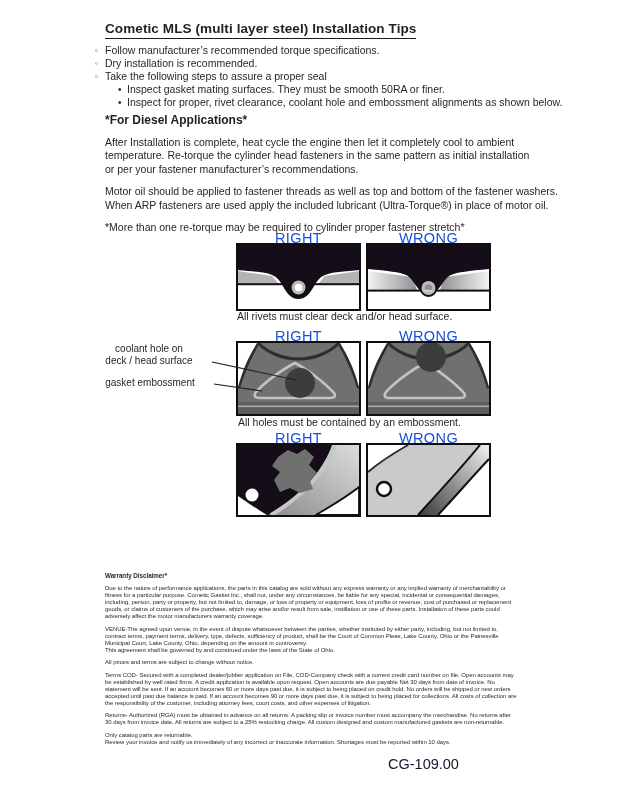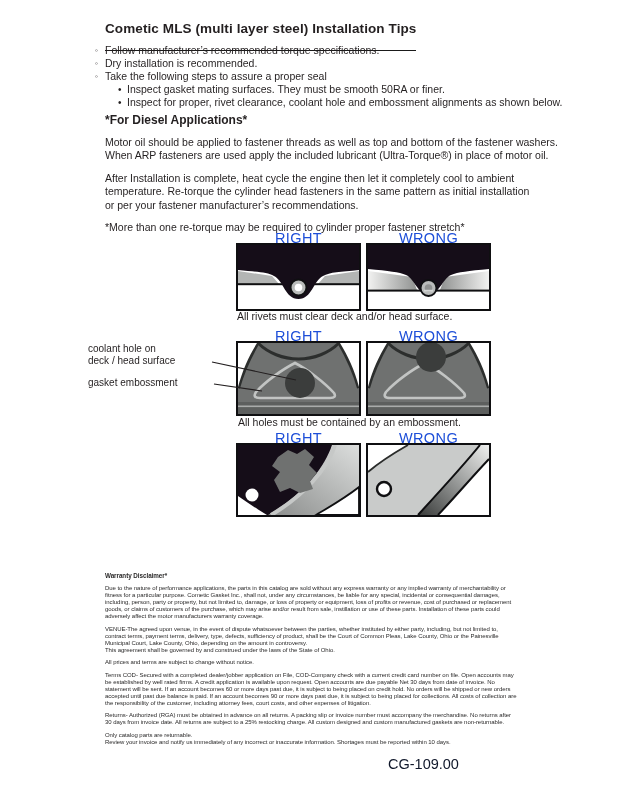--- a/index.html
+++ b/index.html
@@ -10,7 +10,7 @@
   .page-title{
     position:absolute;left:105px;top:21px;font-size:13.5px;font-weight:bold;letter-spacing:0.1px;
   }
-  .page-title .u{border-bottom:1.6px solid #1a1a1a;padding-bottom:14px;display:inline-block;}
+  .page-title .u{border-bottom:1.6px solid #1a1a1a;padding-bottom:2px;display:inline-block;}
   .bullets{position:absolute;left:95px;top:44px;width:490px;font-size:10.5px;line-height:13px;}
   .bullet{display:flex;}
   .bullet .mk{width:10px;flex:0 0 10px;font-size:8px;line-height:13px;}

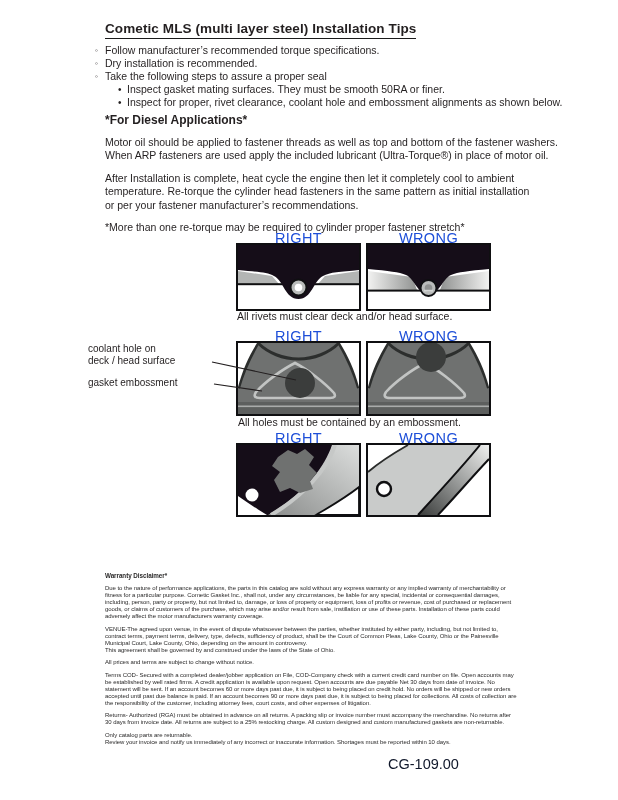--- a/index.html
+++ b/index.html
@@ -63,11 +63,11 @@
 
   <div class="diesel">
     <h2>*For Diesel Applications*</h2>
-    <p>Motor oil should be applied to fastener threads as well as top and bottom of the fastener washers.
-When ARP fasteners are used apply the included lubricant (Ultra-Torque®) in place of motor oil.</p>
     <p>After Installation is complete, heat cycle the engine then let it completely cool to ambient
 temperature. Re-torque the cylinder head fasteners in the same pattern as initial installation
 or per your fastener manufacturer’s recommendations.</p>
+    <p>Motor oil should be applied to fastener threads as well as top and bottom of the fastener washers.
+When ARP fasteners are used apply the included lubricant (Ultra-Torque®) in place of motor oil.</p>
     <p>*More than one re-torque may be required to cylinder proper fastener stretch*</p>
   </div>
 

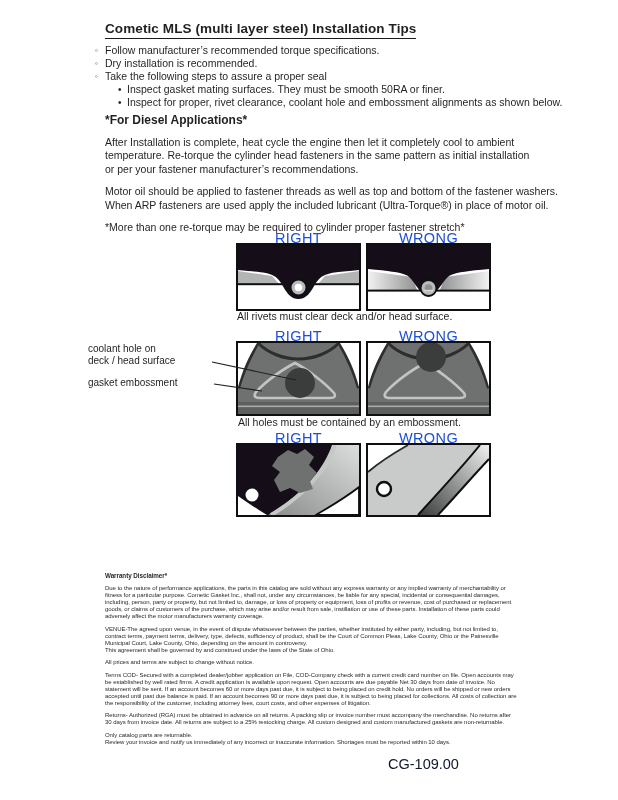--- a/index.html
+++ b/index.html
@@ -22,7 +22,7 @@
   .dg-label{position:absolute;width:125px;text-align:center;font-size:14.5px;letter-spacing:0.4px;color:#1d4ed8;}
   .panel{position:absolute;border:2px solid #0f0f11;line-height:0;background:#fff;}
   .dg-caption{position:absolute;font-size:10.5px;line-height:13px;white-space:pre-line;}
-  .ann{position:absolute;font-size:10px;line-height:11.5px;text-align:left;white-space:pre-line;}
+  .ann{position:absolute;font-size:10px;line-height:11.5px;text-align:center;white-space:pre-line;}
   .overlay{position:absolute;left:0;top:0;width:618px;height:800px;pointer-events:none;}
   .fine{position:absolute;left:105px;top:572px;width:412px;font-size:6px;line-height:7px;color:#2b2a2a;letter-spacing:-0.05px;}
   .fine h3{font-size:6.3px;margin:0 0 6px 0;}

